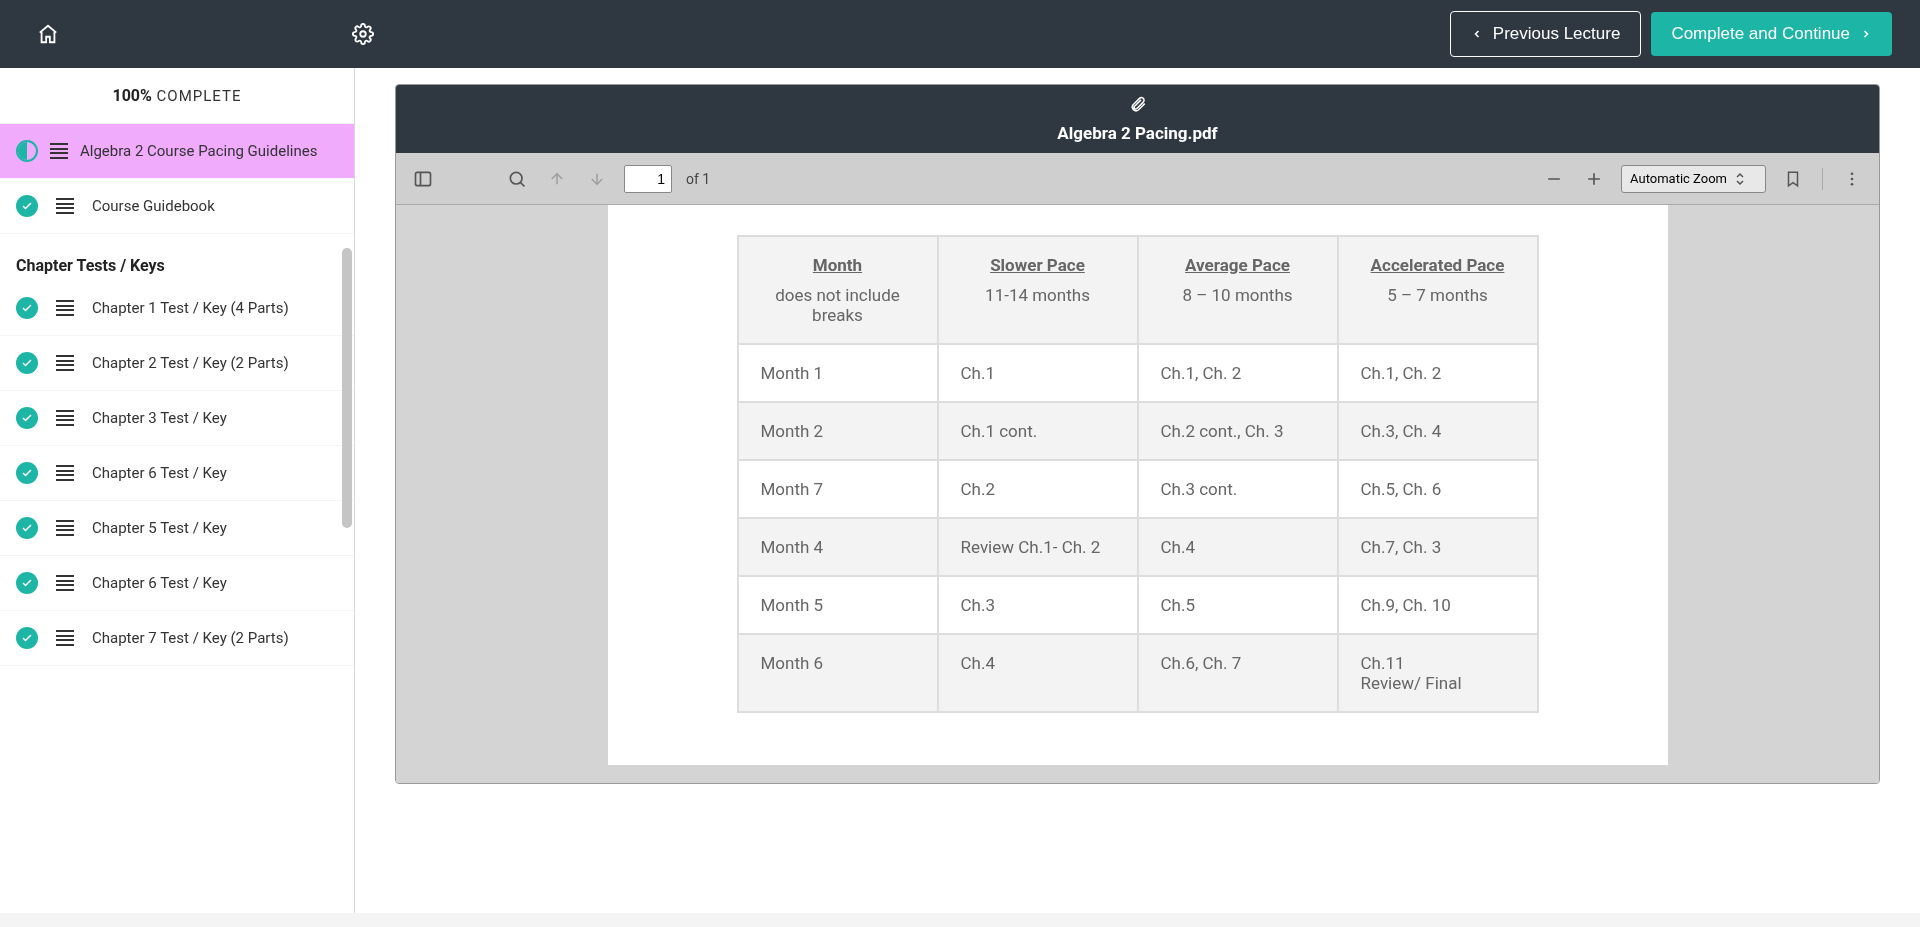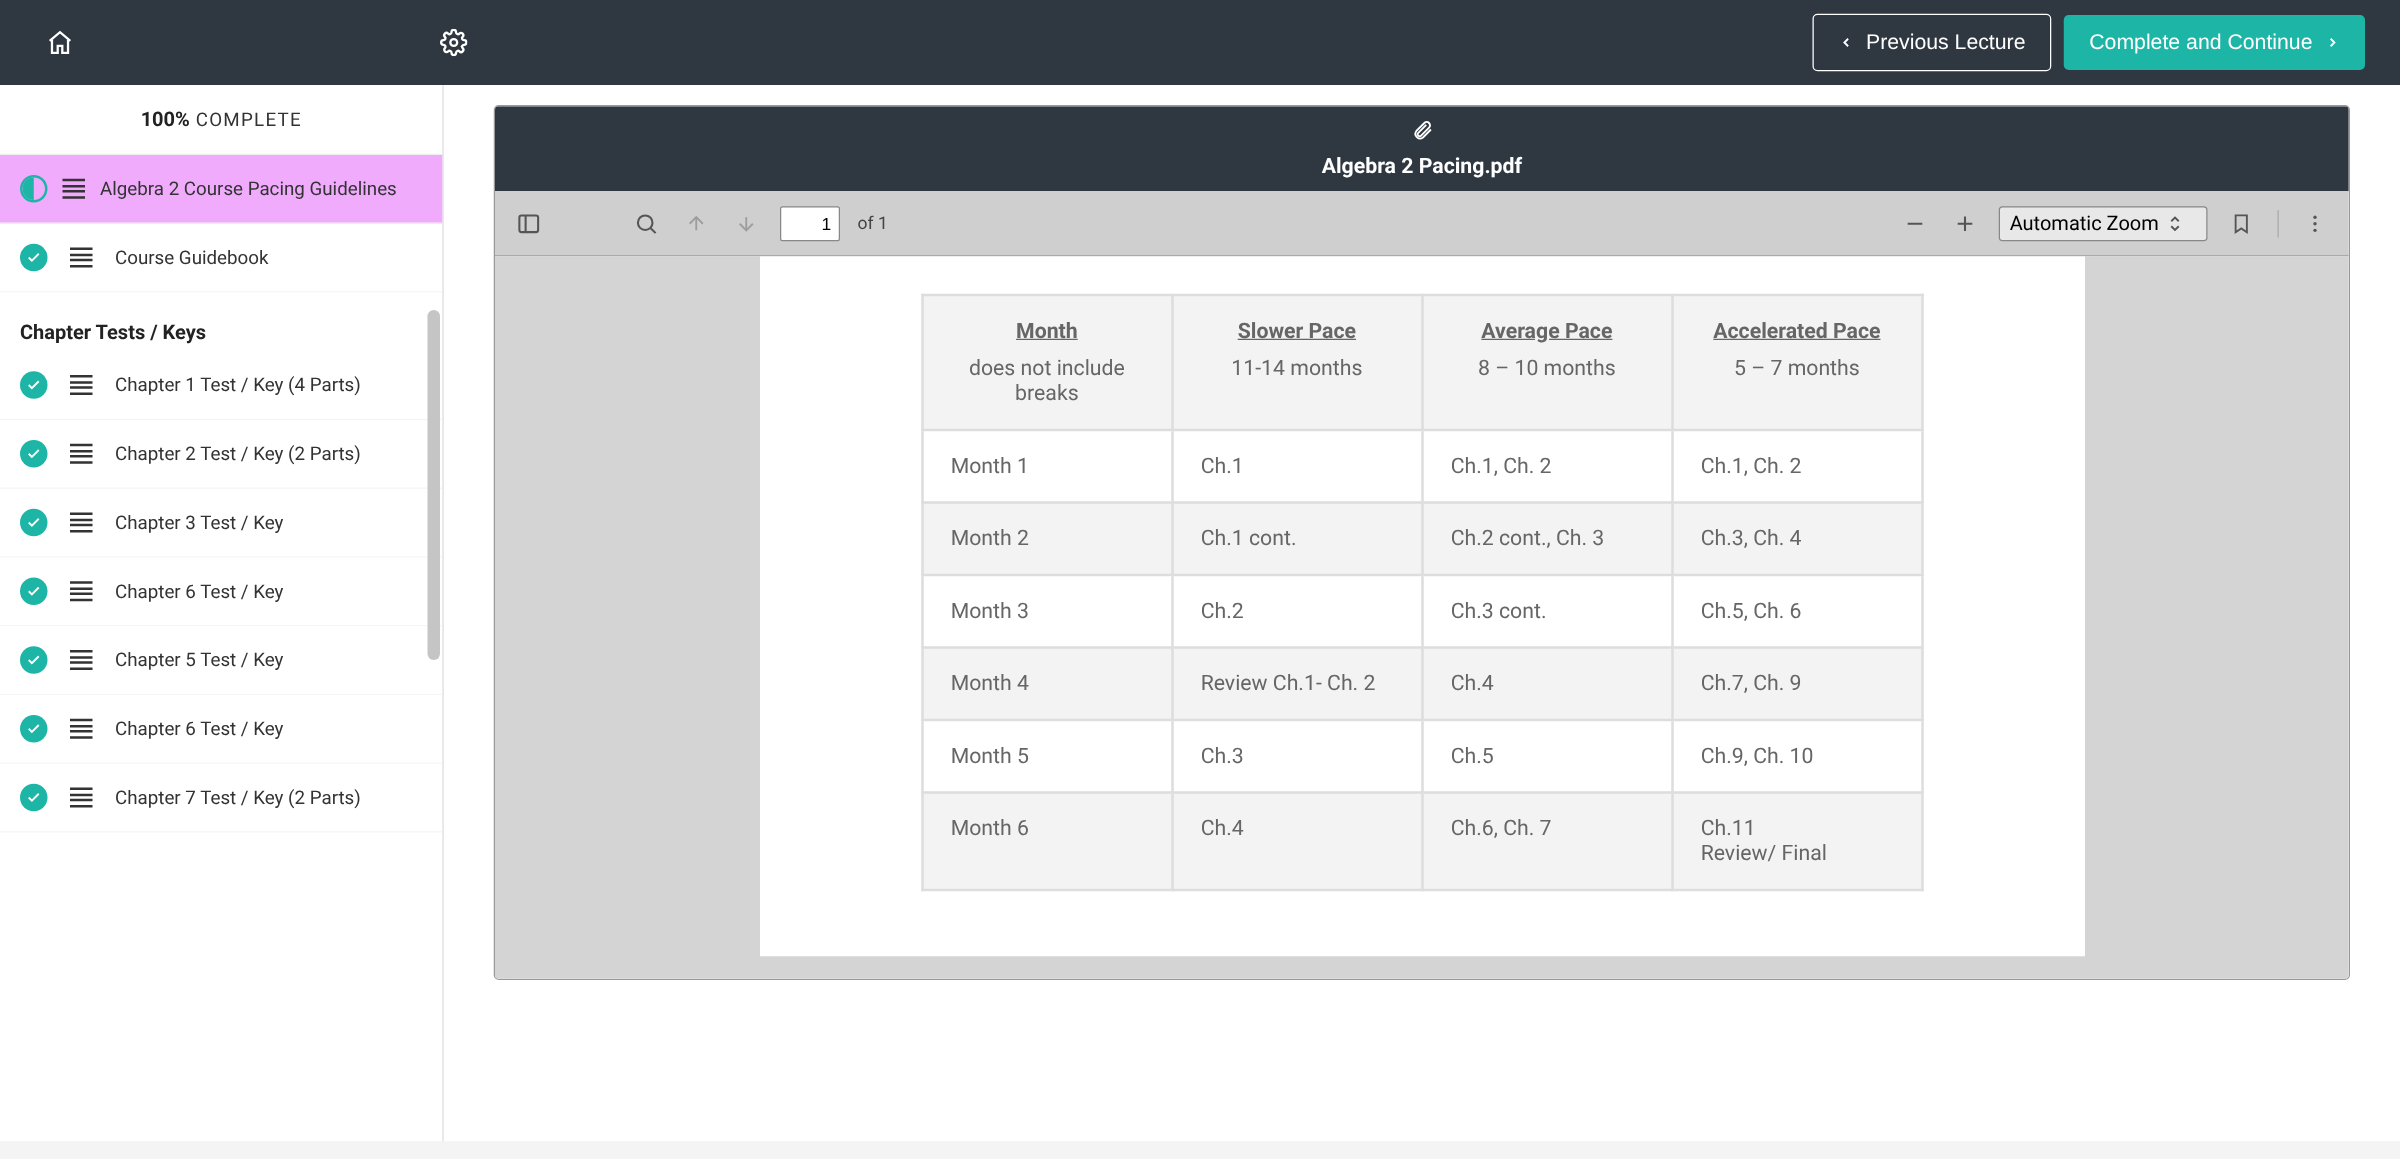--- a/index.html
+++ b/index.html
@@ -68,7 +68,7 @@
 }
 .page-of { font-size: 14px; color: #444; }
 .zoom-select {
-  height: 28px; border: 1px solid #888; background: #e8e8e8; font-size: 16px;
+  height: 28px; border: 1px solid #888; background: #e8e8e8; font-size: 13px;
   padding: 0 20px 0 8px; position: relative; border-radius: 3px; cursor: pointer;
   display: flex; align-items: center;
 }

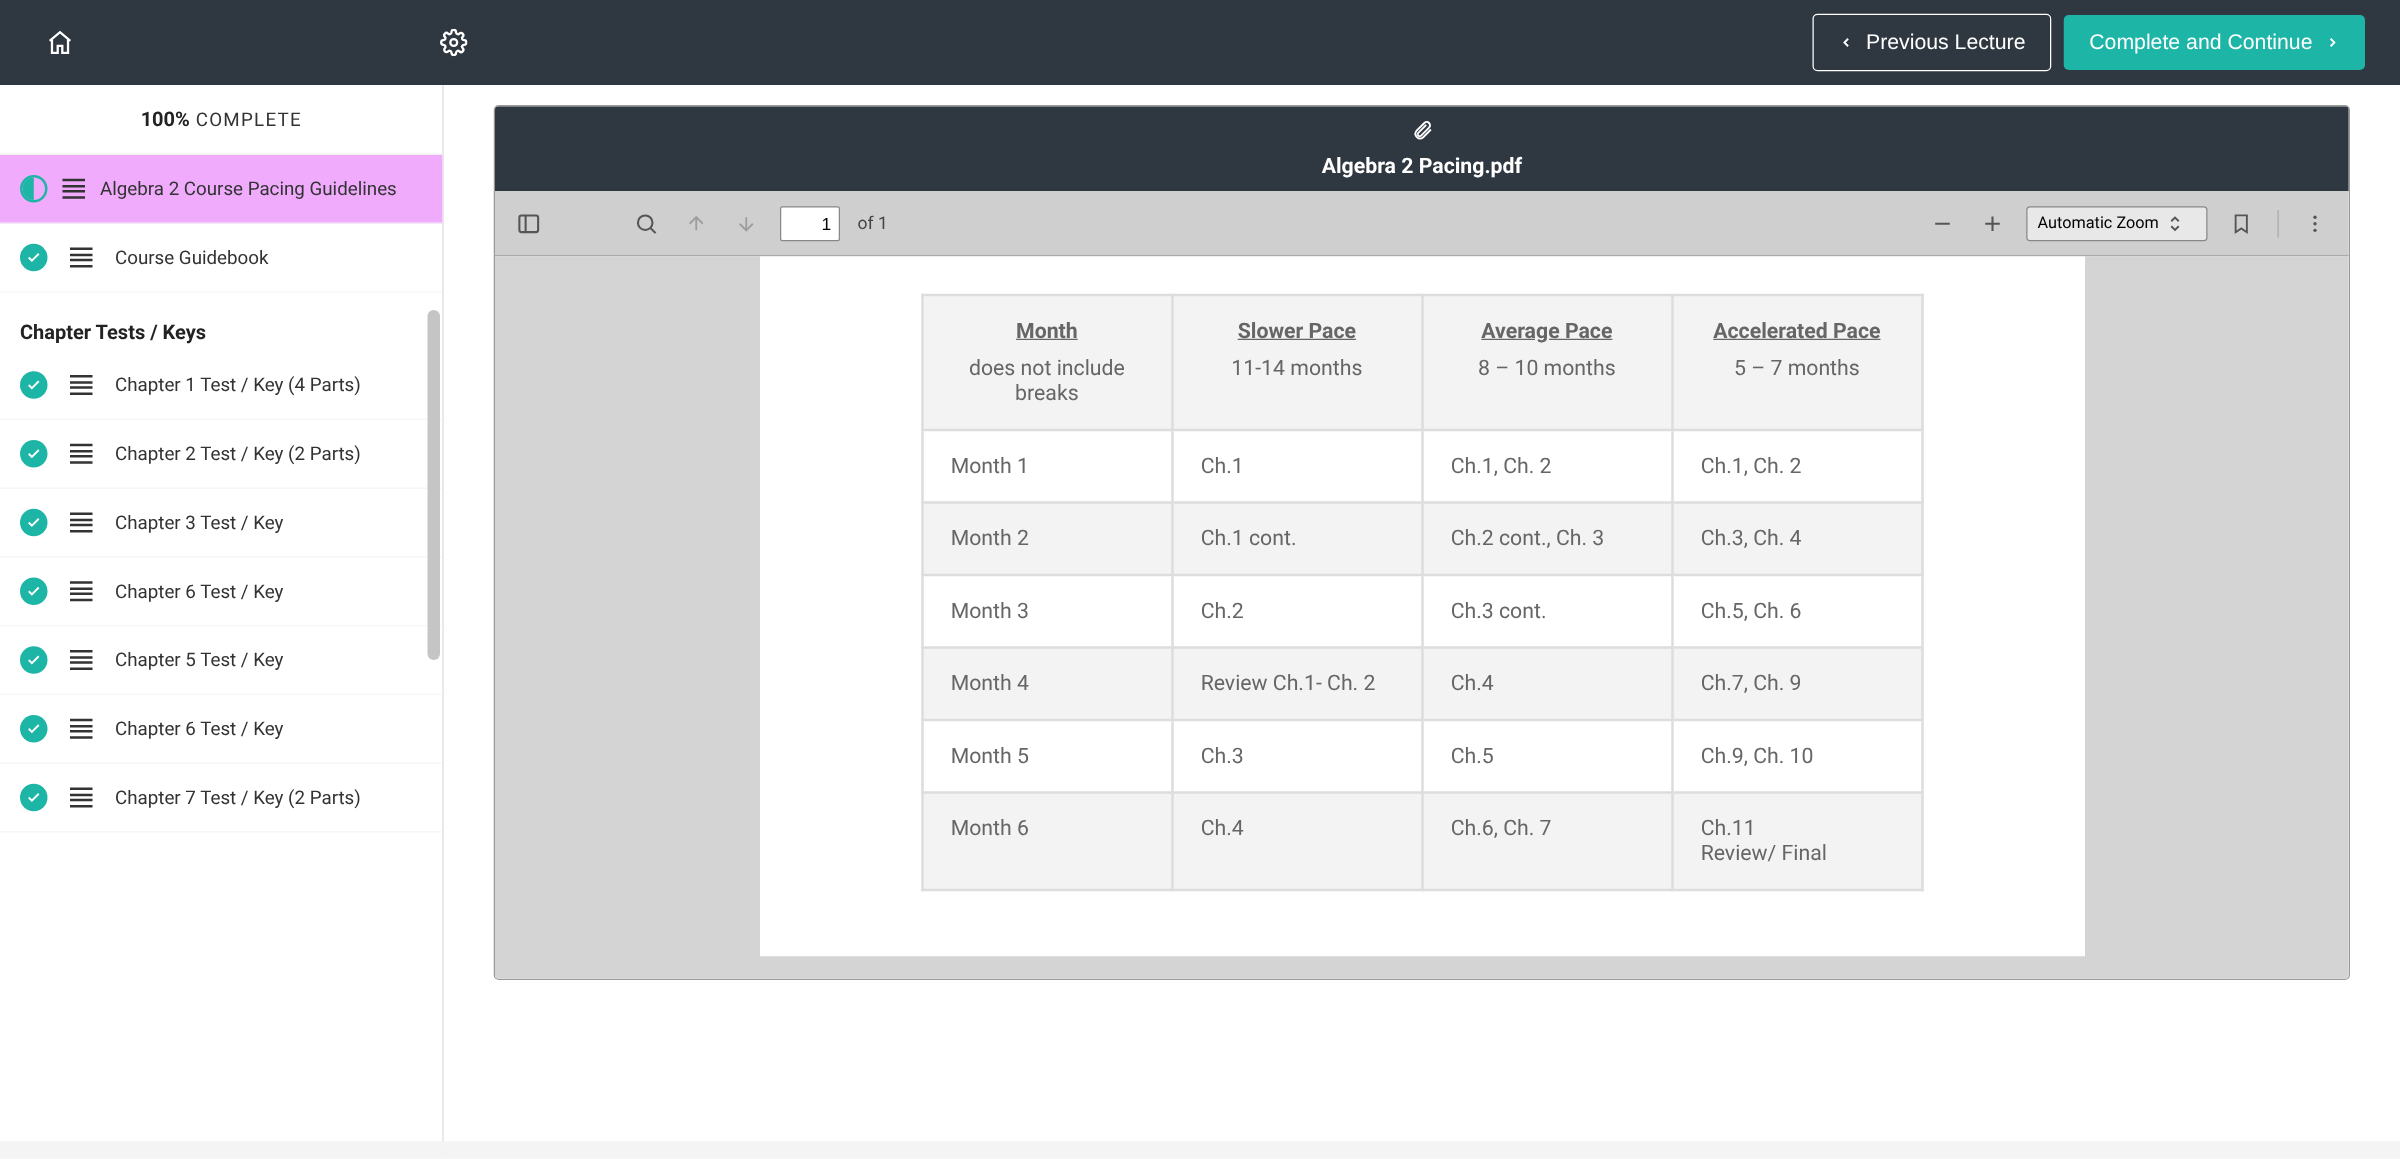--- a/index.html
+++ b/index.html
@@ -384,7 +384,7 @@
                   <td>Ch.3, Ch. 4</td>
                 </tr>
                 <tr>
-                  <td>Month 3</td>
+                  <td>Month 7</td>
                   <td>Ch.2</td>
                   <td>Ch.3 cont.</td>
                   <td>Ch.5, Ch. 6</td>

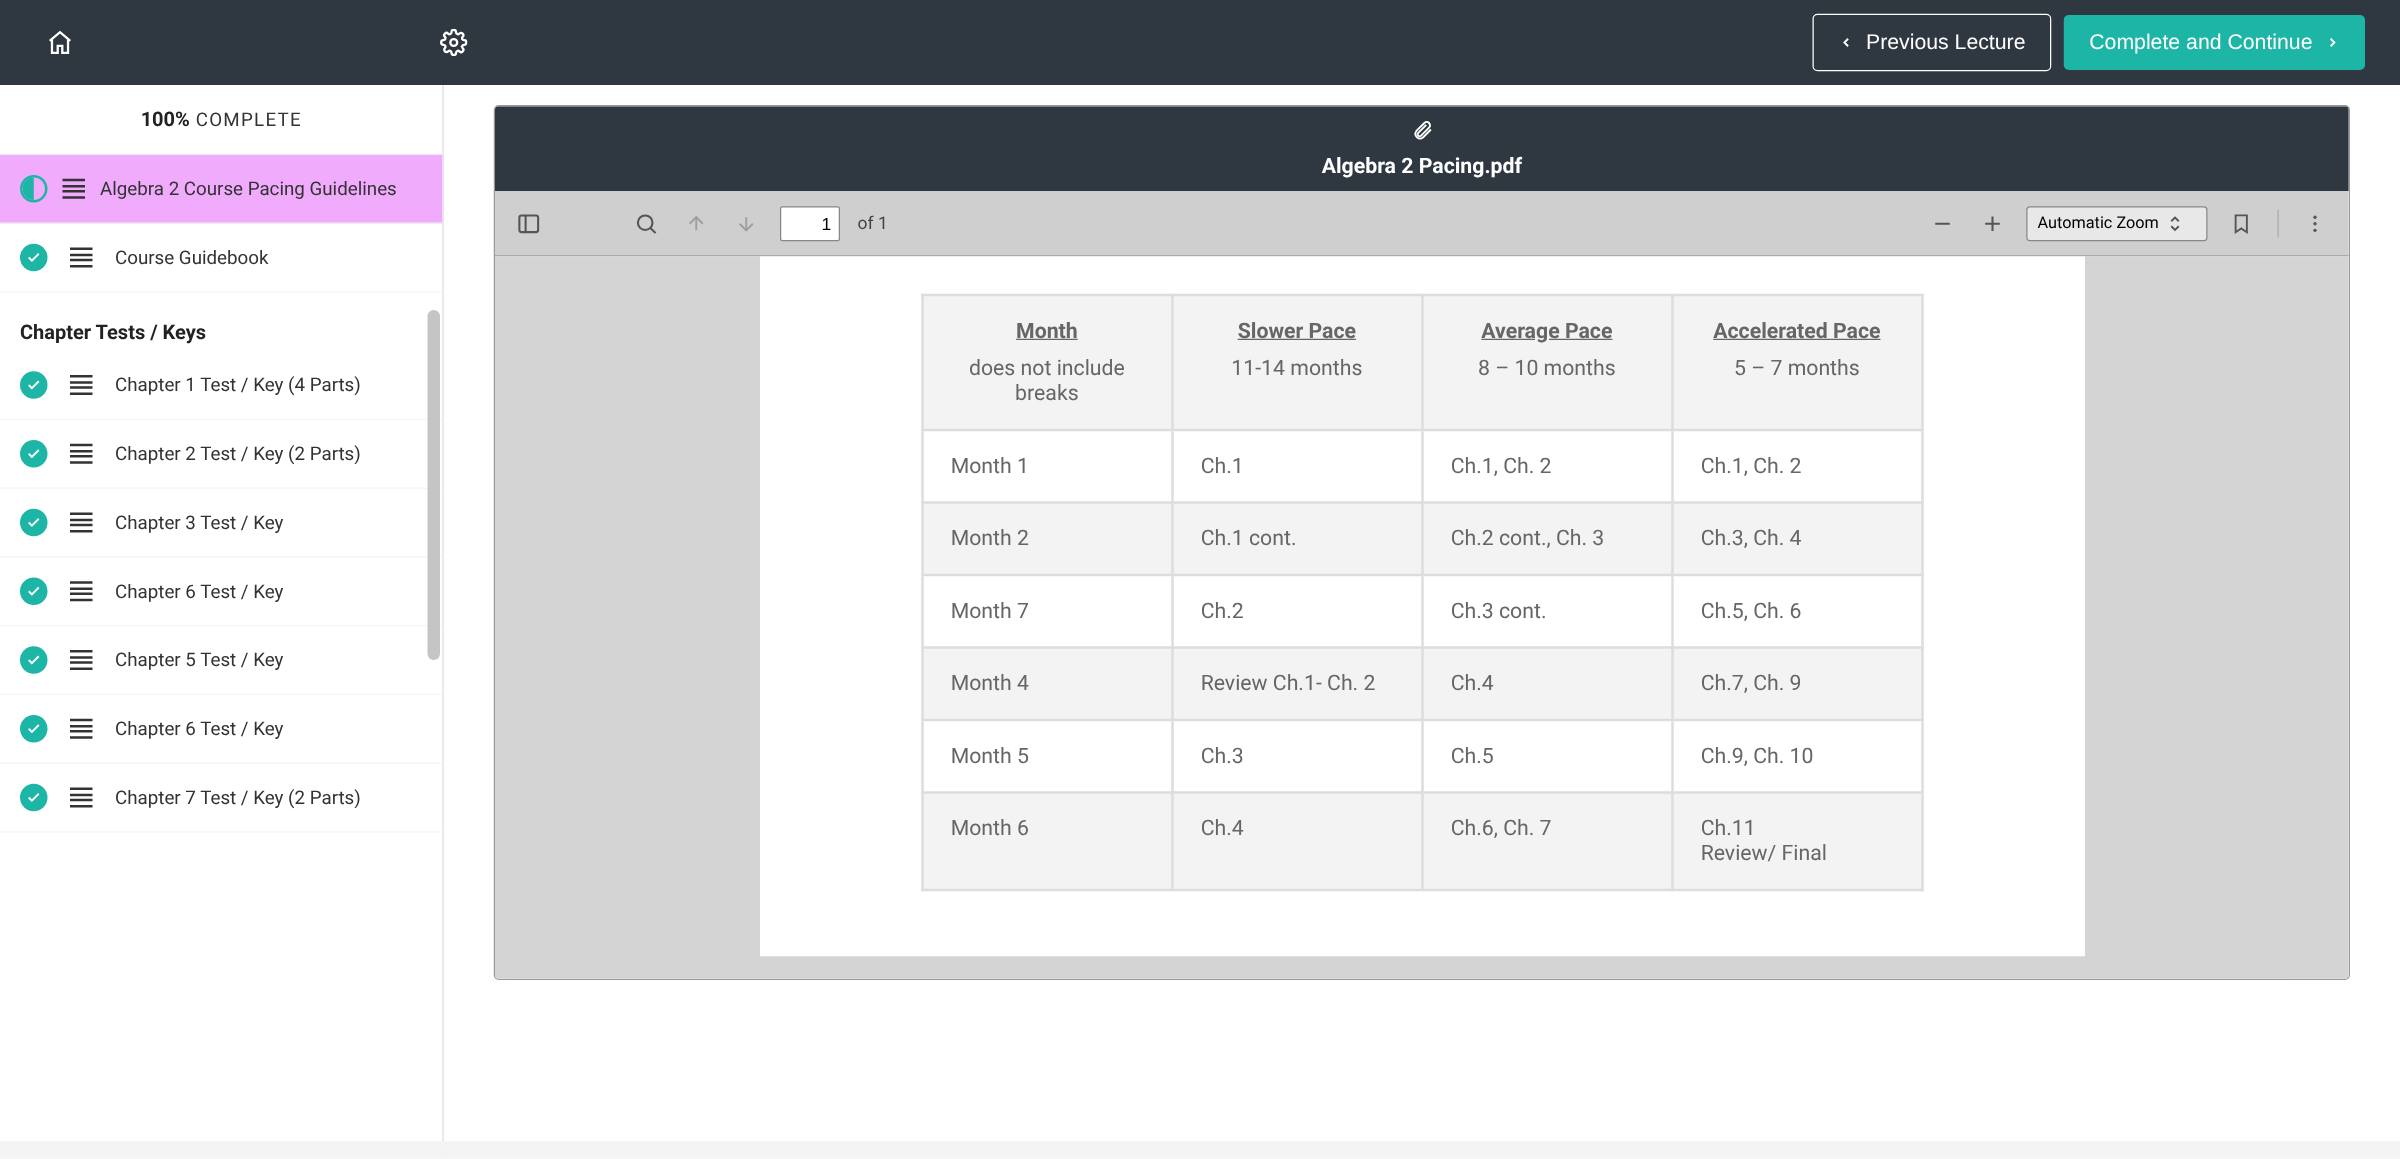--- a/index.html
+++ b/index.html
@@ -393,7 +393,7 @@
                   <td>Month 4</td>
                   <td>Review Ch.1- Ch. 2</td>
                   <td>Ch.4</td>
-                  <td>Ch.7, Ch. 9</td>
+                  <td>Ch.7, Ch. 3</td>
                 </tr>
                 <tr>
                   <td>Month 5</td>

